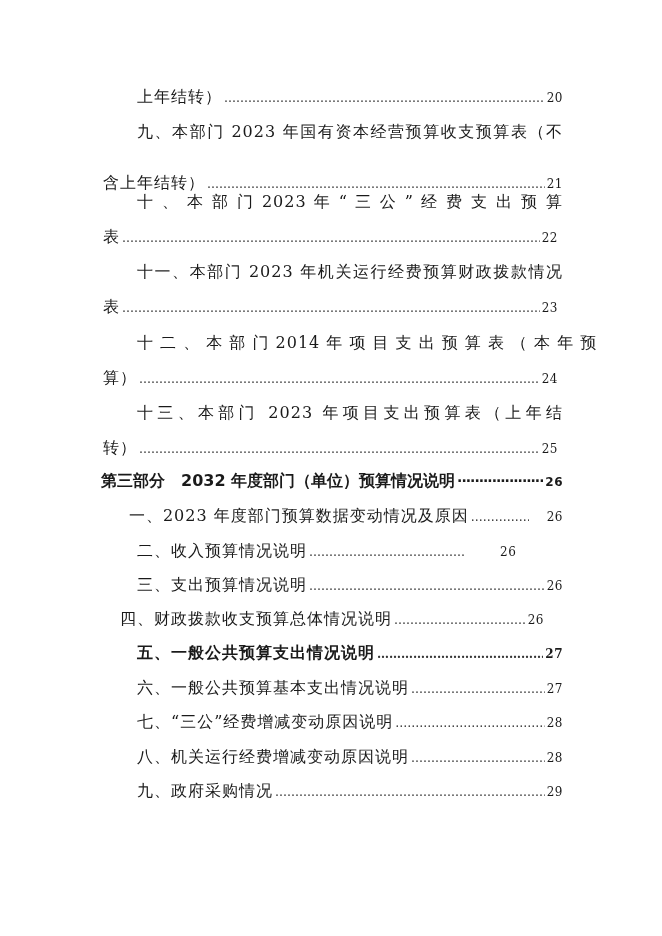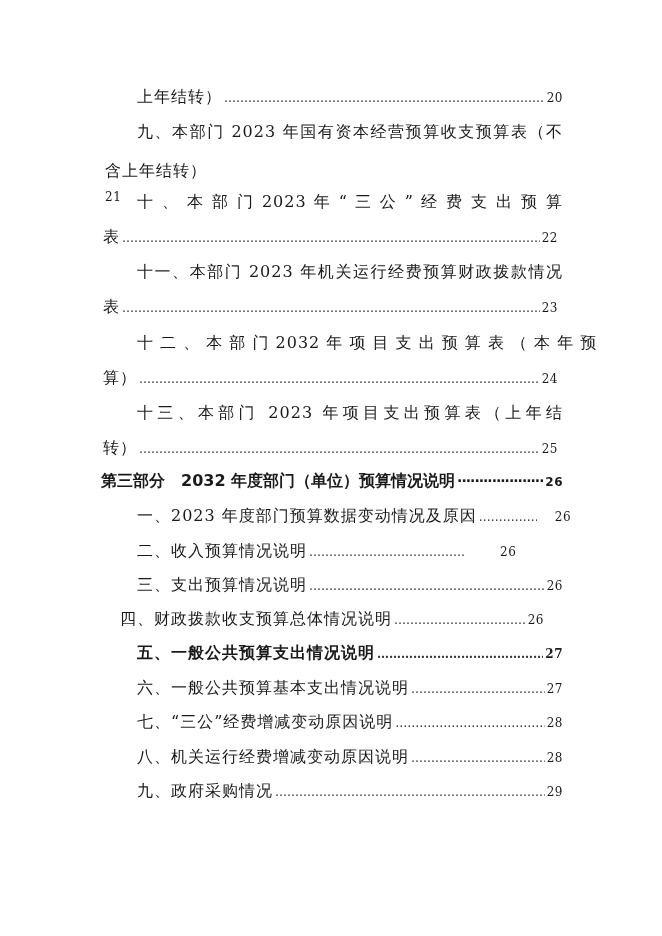--- a/index.html
+++ b/index.html
@@ -81,7 +81,7 @@
     <span class="text">九、本部门 2023 年国有资本经营预算收支预算表（不</span>
   </div>
 
-  <div class="line" style="top:158px;flex-direction:column;">
+  <div class="line" style="top:170px;">
     <span class="text">含上年结转）</span>
     <span class="dots">…………………………………………………………………………………………………………………………………………………………</span>
     <span class="page-num">21</span>

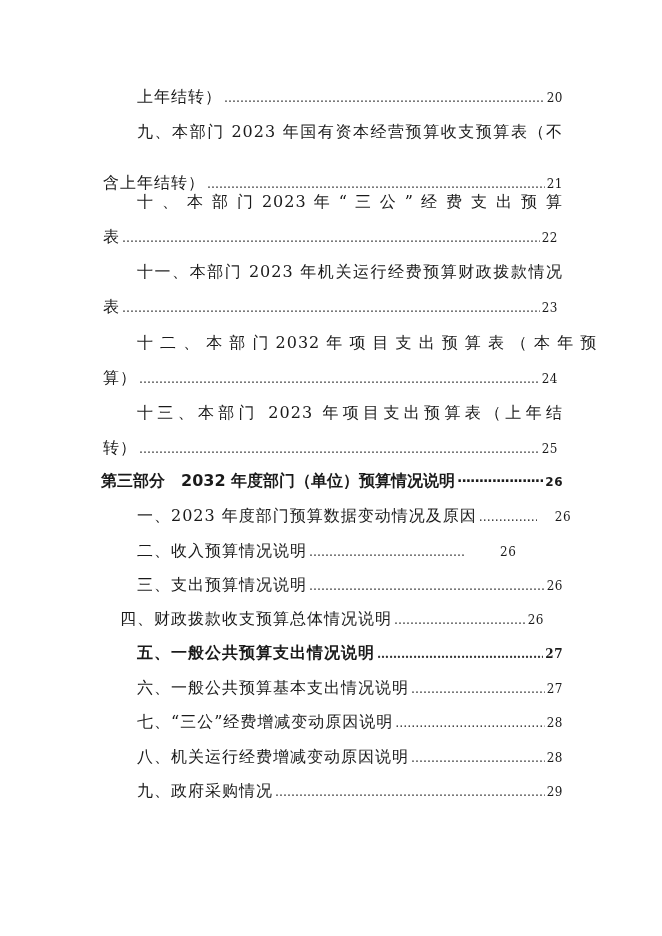--- a/index.html
+++ b/index.html
@@ -108,7 +108,7 @@
   </div>
 
   <div class="line justify" style="top:330px; left:137px; width:426px;">
-    <span class="text">十 二 、 本 部 门 2032 年 项 目 支 出 预 算 表 （ 本 年 预</span>
+    <span class="text">十 二 、 本 部 门 2014 年 项 目 支 出 预 算 表 （ 本 年 预</span>
   </div>
 
   <div class="line" style="top:365px; width:455px;">

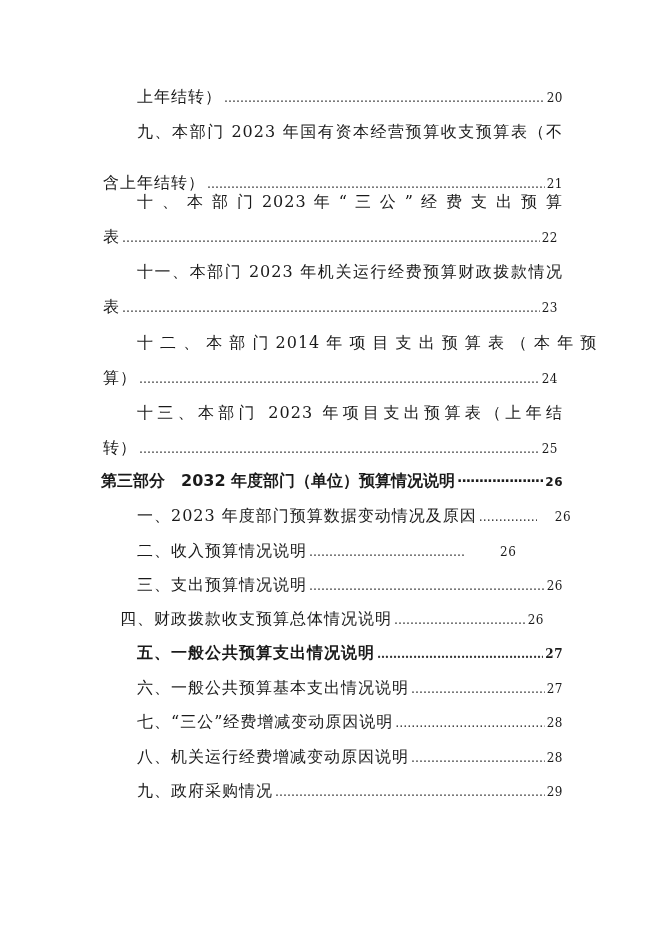--- a/index.html
+++ b/index.html
@@ -133,7 +133,7 @@
     <span class="page-num">26</span>
   </div>
 
-  <div class="line mid" style="top:503px; left:137px; width:426px;">
+  <div class="line mid" style="top:503px; left:137px; width:426px;justify-content:flex-end;">
     <span class="text">一、2023 年度部门预算数据变动情况及原因</span>
     <span class="dots" style="width:58px;">…………………………………………………………………………………………………………………………………………………………</span>
     <span class="gap"></span>

